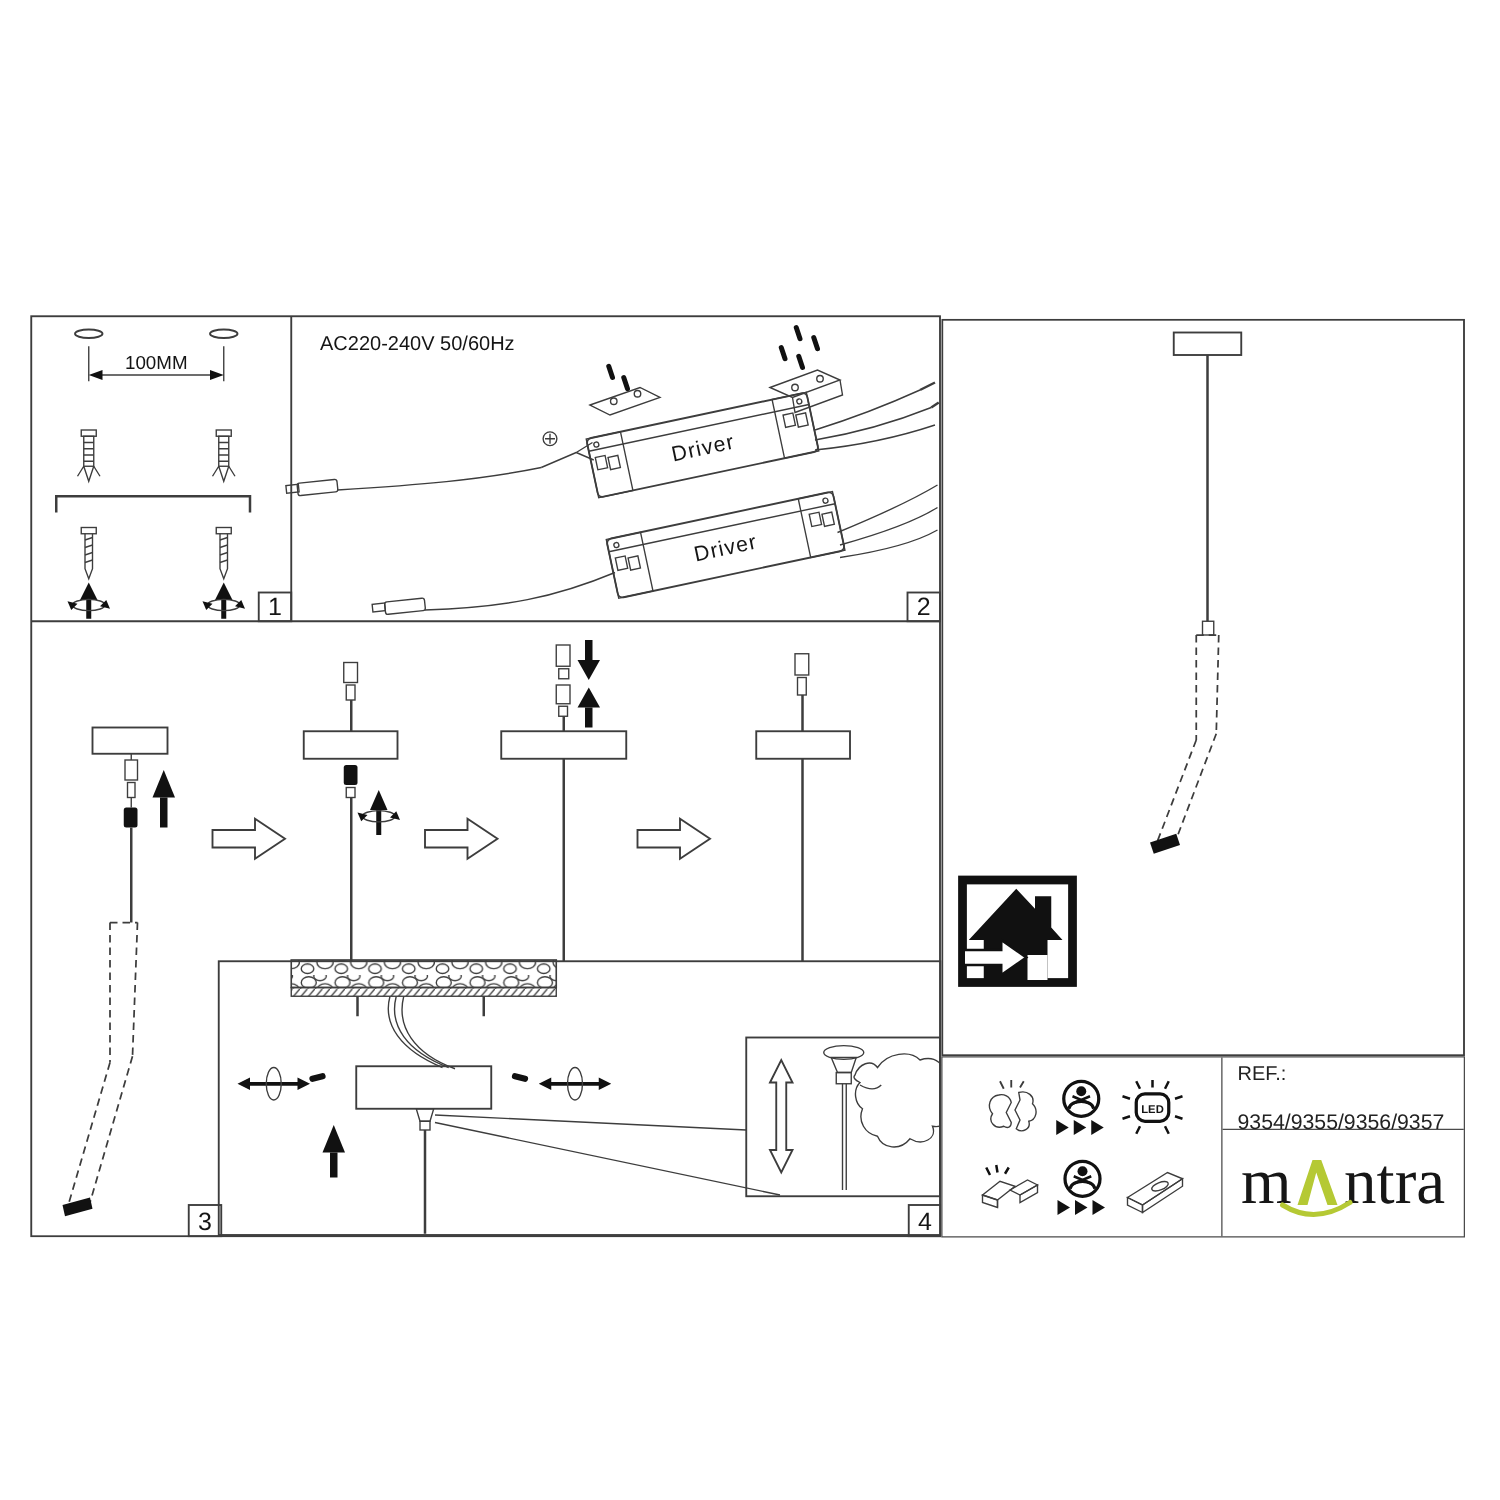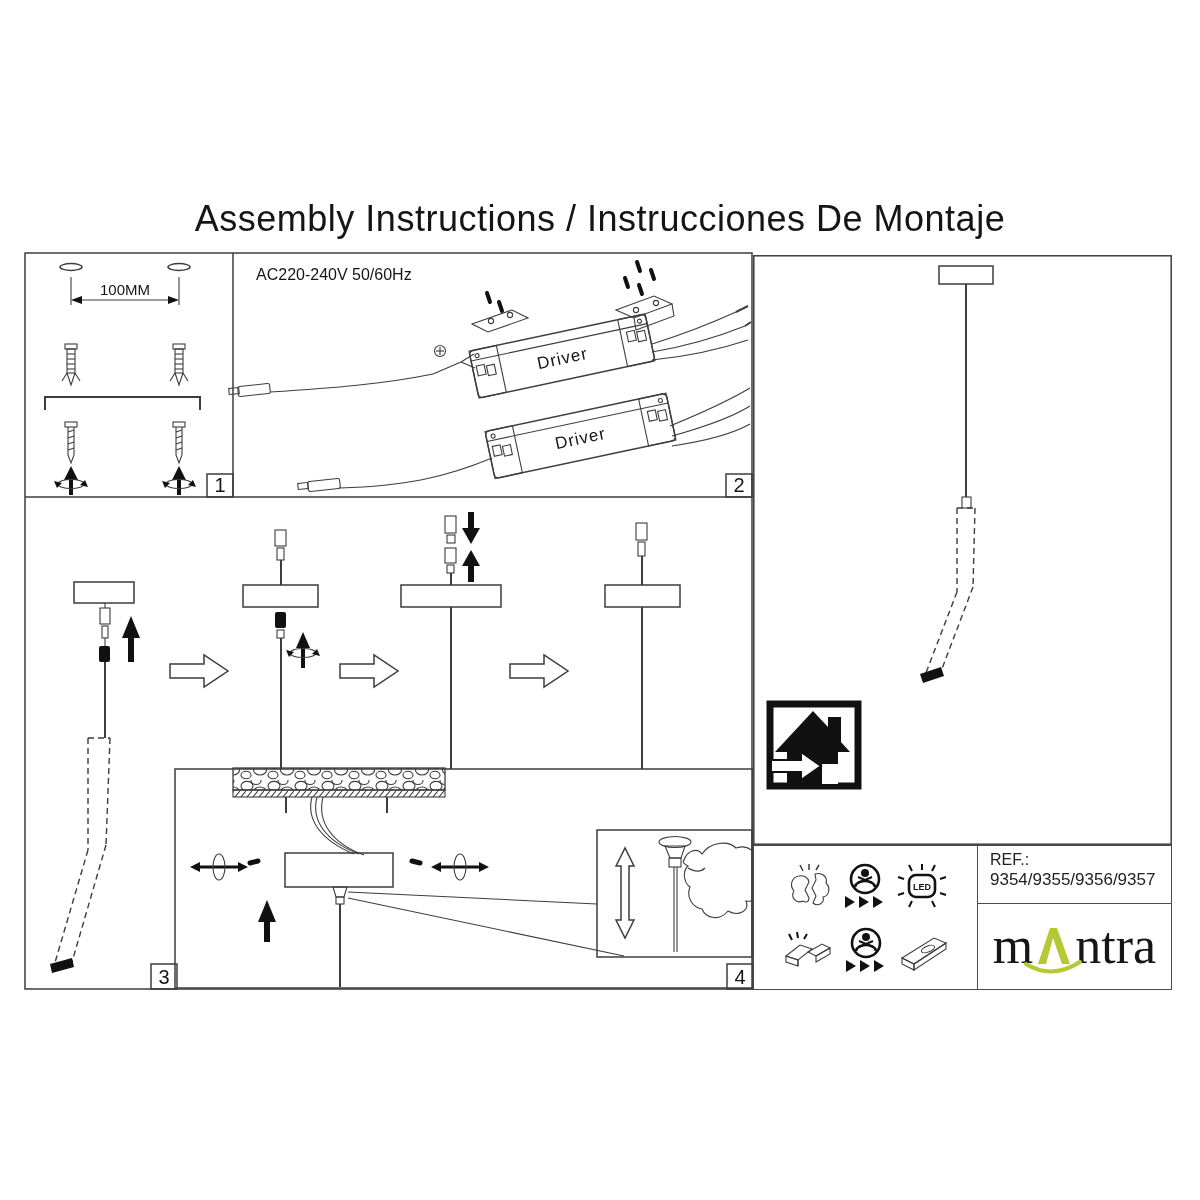--- a/index.html
+++ b/index.html
@@ -36,7 +36,6 @@
 
 <div class="page">
 
-  <div class="title">Assembly Instructions / Instrucciones De Montaje</div>
 
   <svg class="abs" style="left:24px;top:252px;" width="729" height="738" viewBox="0 0 729 738">
 

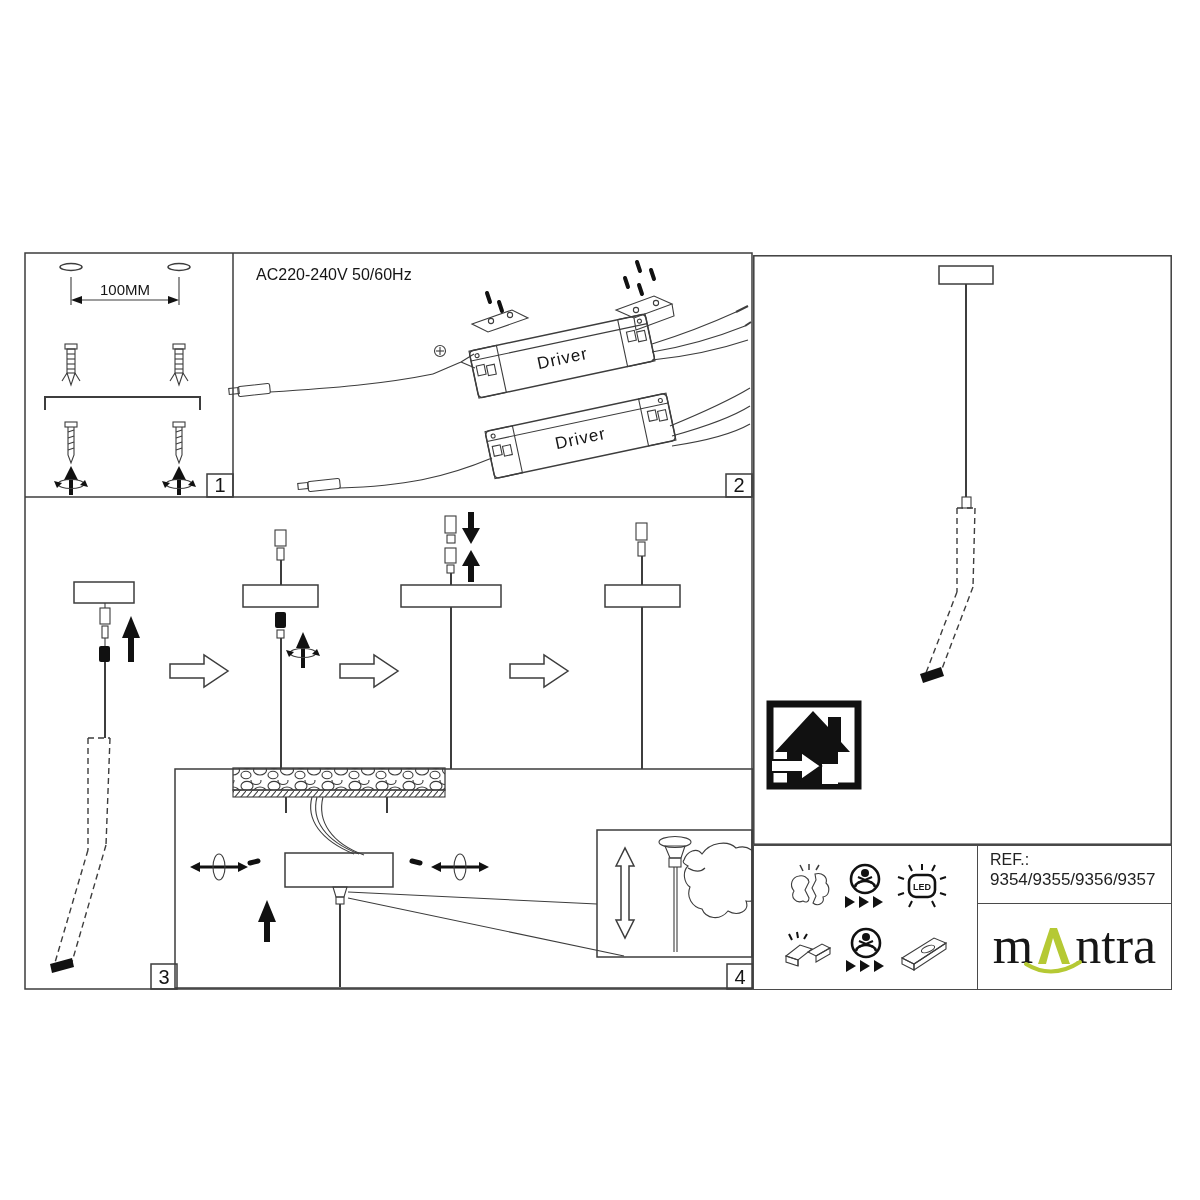--- a/index.html
+++ b/index.html
@@ -25,7 +25,7 @@
   .ref-mantra{flex:1;display:flex;flex-direction:column;}
   .ref-box{height:58px;border-bottom:1.6px solid #4a4a4a;box-sizing:border-box;padding:5px 0 0 12px;}
   .ref-label{font-size:16px;color:#222;}
-  .ref-numbers{font-size:17px;color:#222;margin-top:1px;}
+  .ref-numbers{font-size:17px;color:#222;margin-top:19px;}
   .mantra-box{flex:1;display:flex;align-items:center;justify-content:center;}
   .brand{display:flex;align-items:flex-end;font-family:"Liberation Serif",serif;
          font-size:52px;line-height:0.9;color:#161616;}

